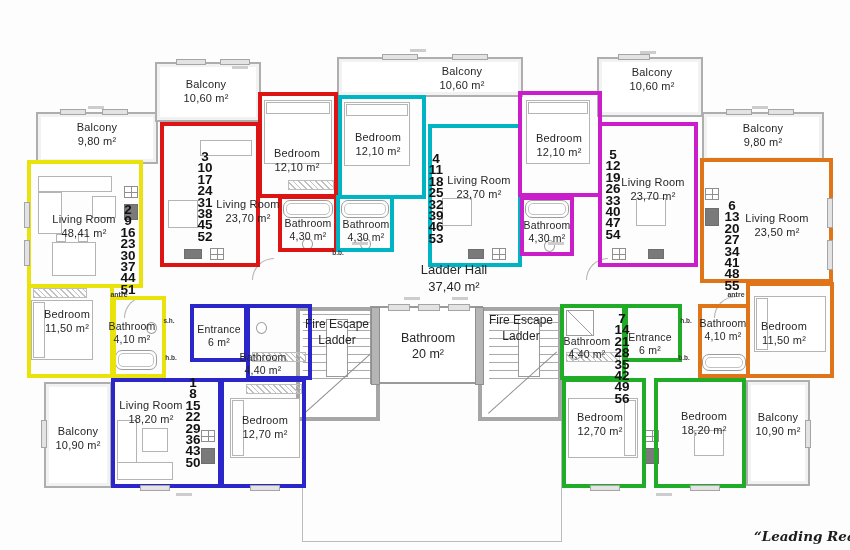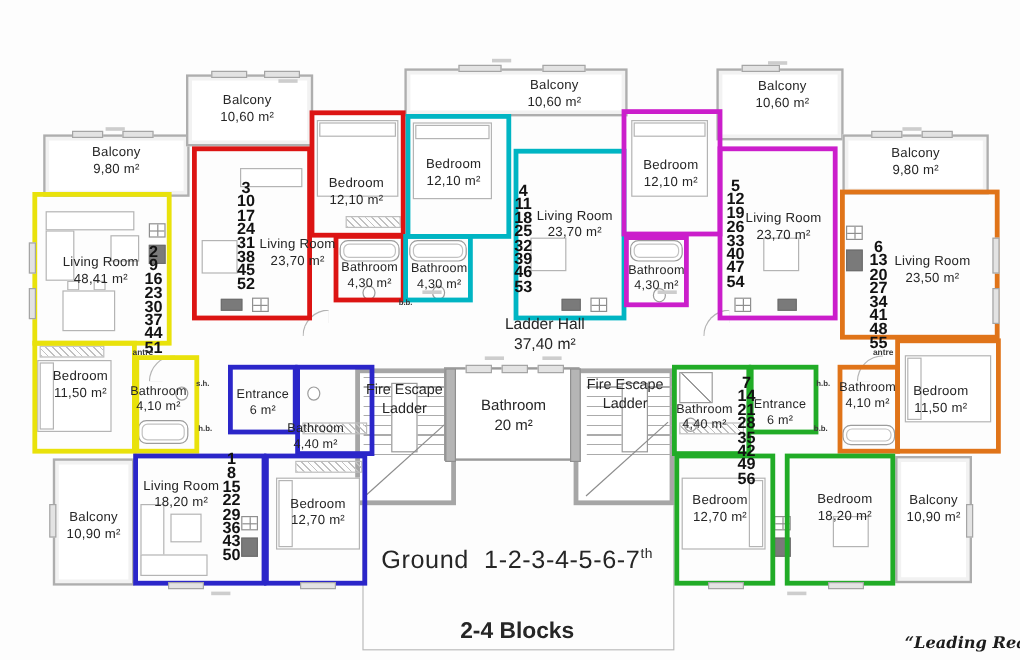--- a/index.html
+++ b/index.html
@@ -440,7 +440,6 @@
   <div class="tag" style="left:686px;top:317px">h.b.</div>
   <div class="tag" style="left:684px;top:354px">b.b.</div>
 
-  <div class="title-line t1" style="left:431px;top:455px"><span>Ground  1-2-3-4-5-6-7</span><sup>th</sup></div>
   <div class="title-line t3" style="left:431px;top:516px">2-4 Blocks</div>
 
   <div class="tagline" style="left:754px;top:528px">“Leading Rea</div>

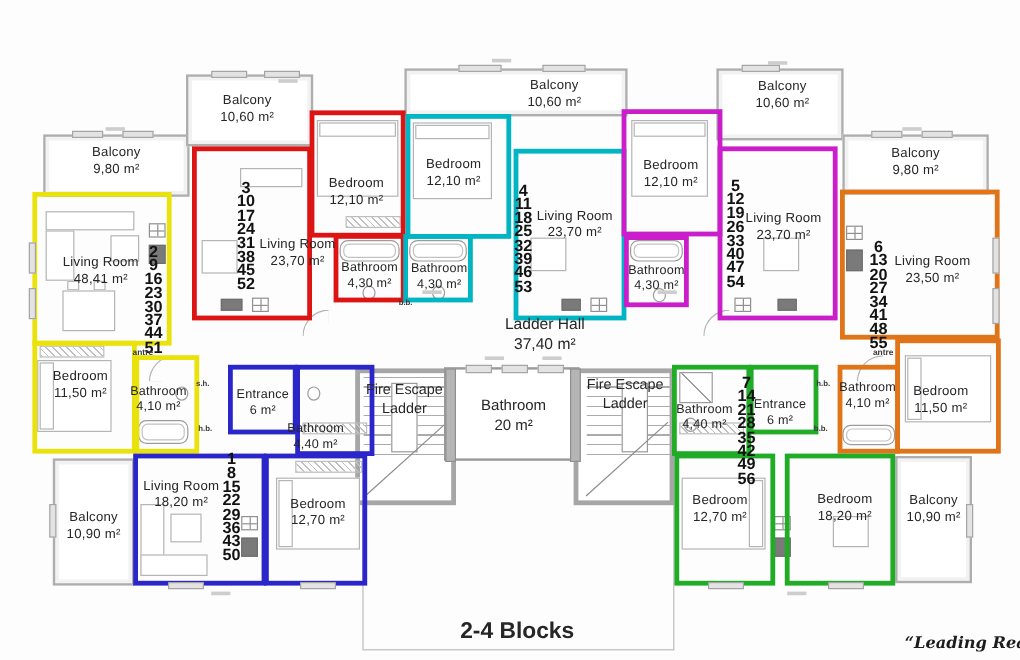--- a/index.html
+++ b/index.html
@@ -440,7 +440,6 @@
   <div class="tag" style="left:686px;top:317px">h.b.</div>
   <div class="tag" style="left:684px;top:354px">b.b.</div>
 
-  <div class="title-line t3" style="left:431px;top:516px">2-4 Blocks</div>
 
   <div class="tagline" style="left:754px;top:528px">“Leading Rea</div>
 

